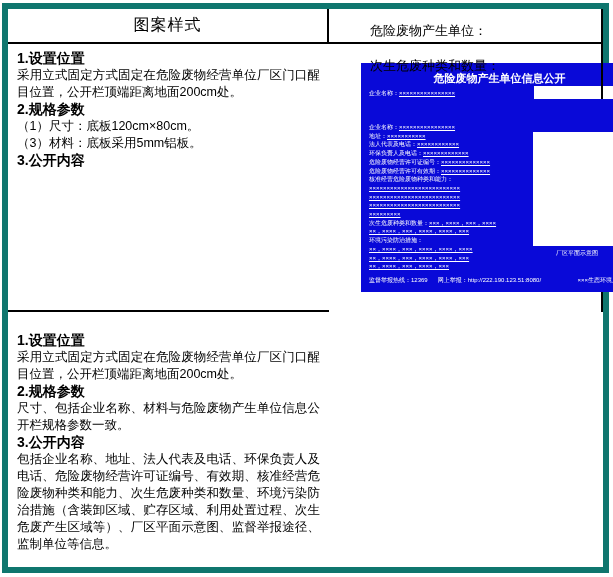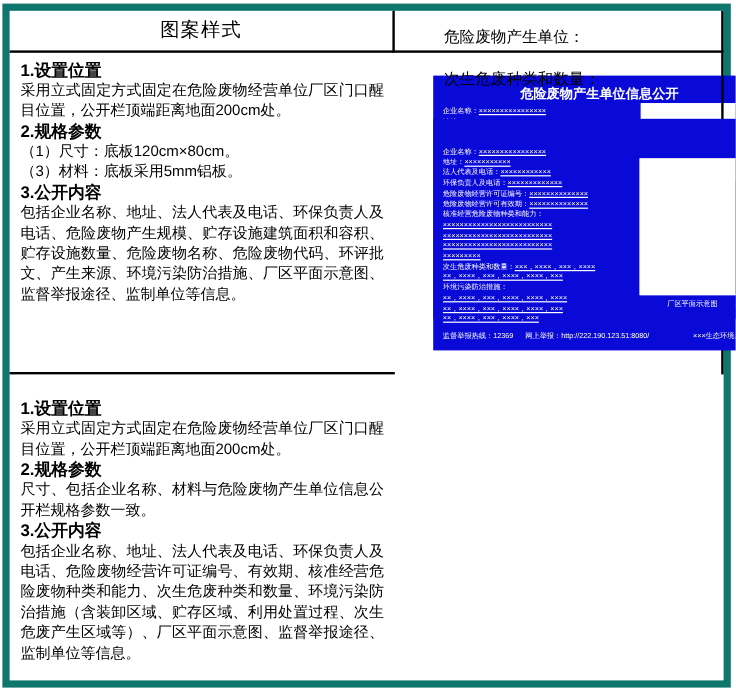--- a/index.html
+++ b/index.html
@@ -114,7 +114,6 @@
       <div class="spec-p">（1）尺寸：底板120cm×80cm。</div>
       <div class="spec-p">（3）材料：底板采用5mm铝板。</div>
       <div class="spec-h">3.公开内容</div>
-      <div class="spec-p">包括企业名称、地址、法人代表及电话、环保负责人及电话、危险废物产生规模、贮存设施建筑面积和容积、贮存设施数量、危险废物名称、危险废物代码、环评批文、产生来源、环境污染防治措施、厂区平面示意图、监督举报途径、监制单位等信息。</div>
     </div>
   </div>
 

